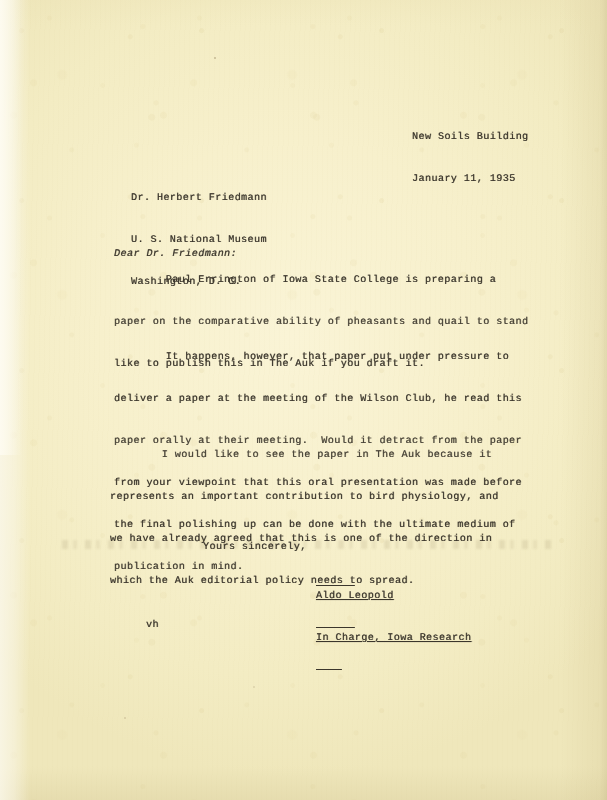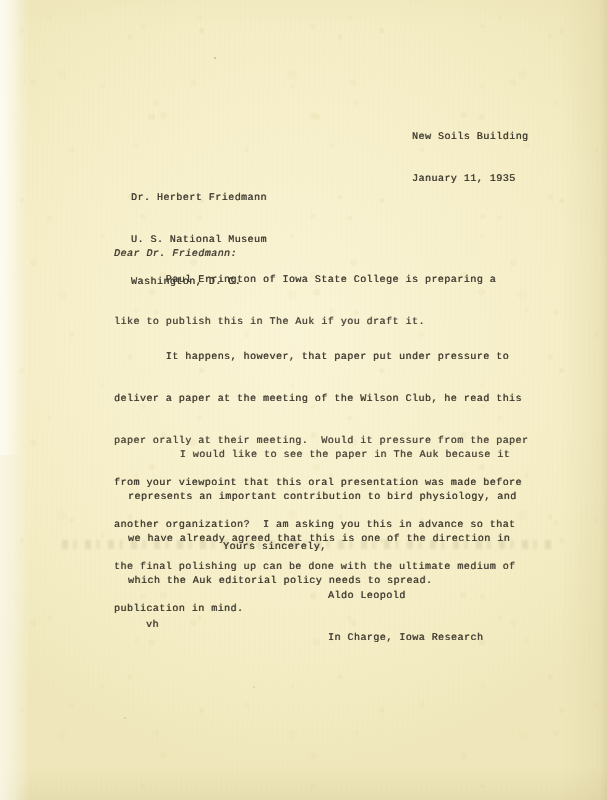--- a/index.html
+++ b/index.html
@@ -168,6 +168,7 @@
 
     <div class="blk" id="para-1">
       <div class="tline">        Paul Errington of Iowa State College is preparing a</div>
+      <div class="tline">paper on the comparative ability of pheasants and quail to stand</div>
       <div class="tline">like to publish this in The Auk if you draft it.</div>
     </div>
 

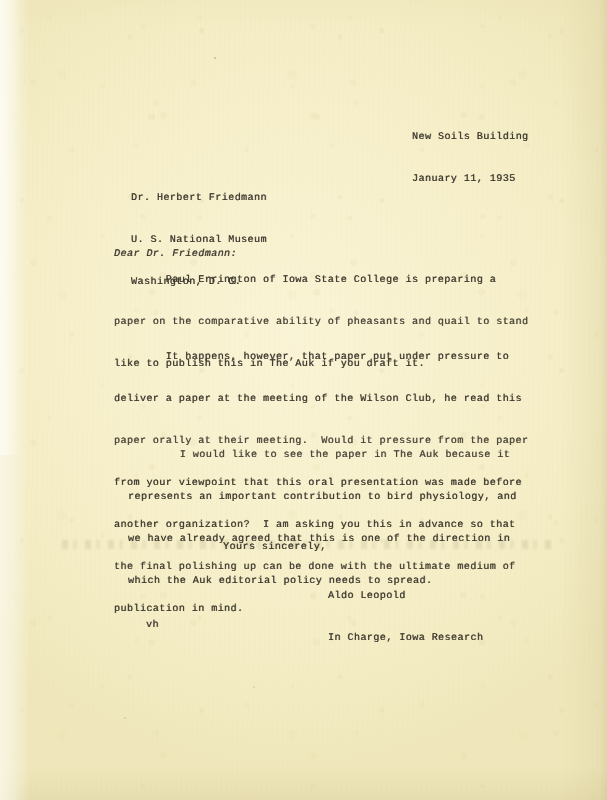--- a/index.html
+++ b/index.html
@@ -175,7 +175,7 @@
     <div class="blk" id="para-2">
       <div class="tline">        It happens, however, that paper put under pressure to</div>
       <div class="tline">deliver a paper at the meeting of the Wilson Club, he read this</div>
-      <div class="tline">paper orally at their meeting.  Would it pressure from the paper</div>
+      <div class="tline">paper orally at their meeting.  Would it detract from the paper</div>
       <div class="tline">from your viewpoint that this oral presentation was made before</div>
       <div class="tline">another organization?  I am asking you this in advance so that</div>
       <div class="tline">the final polishing up can be done with the ultimate medium of</div>

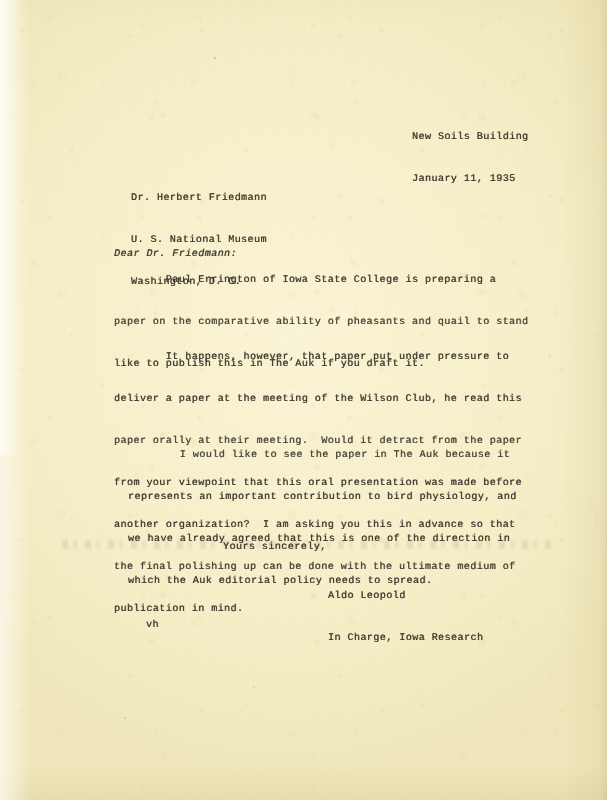--- a/index.html
+++ b/index.html
@@ -123,7 +123,7 @@
   #salutation { left: 114px; top: 220px; font-style: italic; }
   #para-1     { left: 114px; top: 246px; }
   #para-2     { left: 114px; top: 323px; }
-  #para-3     { left: 128px; top: 421px; }
+  #para-3     { left: 110px; top: 421px; }
   #closing-1  { left: 139px; top: 485px; }
   #closing-2  { left: 223px; top: 513px; }
   #signature  { left: 328px; top: 562px; }

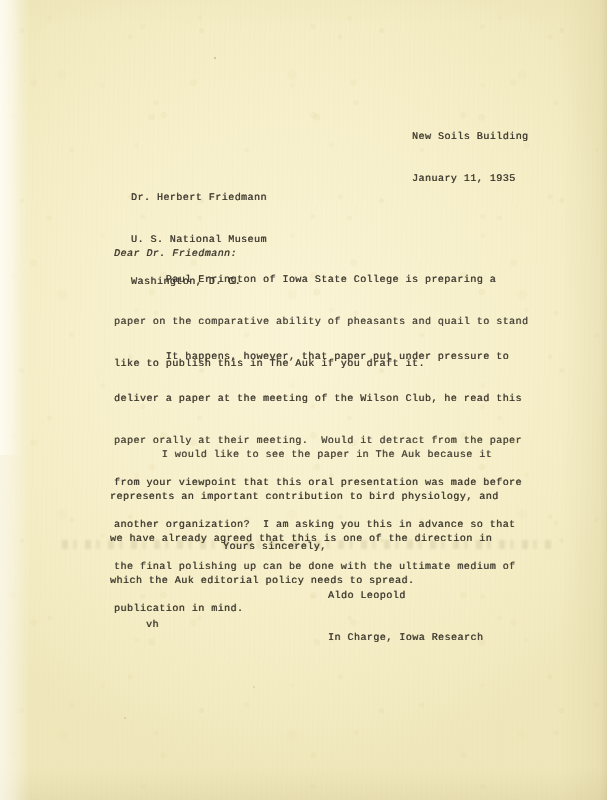--- a/index.html
+++ b/index.html
@@ -177,7 +177,6 @@
       <div class="tline">deliver a paper at the meeting of the Wilson Club, he read this</div>
       <div class="tline">paper orally at their meeting.  Would it detract from the paper</div>
       <div class="tline">from your viewpoint that this oral presentation was made before</div>
-      <div class="tline">another organization?  I am asking you this in advance so that</div>
       <div class="tline">the final polishing up can be done with the ultimate medium of</div>
       <div class="tline">publication in mind.</div>
     </div>

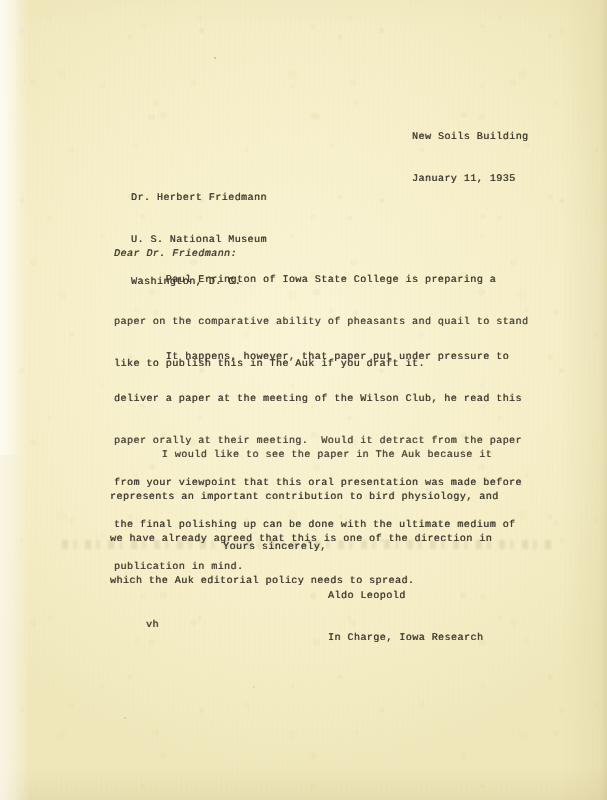--- a/index.html
+++ b/index.html
@@ -125,7 +125,7 @@
   #para-2     { left: 114px; top: 323px; }
   #para-3     { left: 110px; top: 421px; }
   #closing-1  { left: 139px; top: 485px; }
-  #closing-2  { left: 223px; top: 513px; }
+  #closing-2  { left: 203px; top: 513px; }
   #signature  { left: 328px; top: 562px; }
   #typist     { left: 114px; top: 591px; margin-left: 32px; }
 

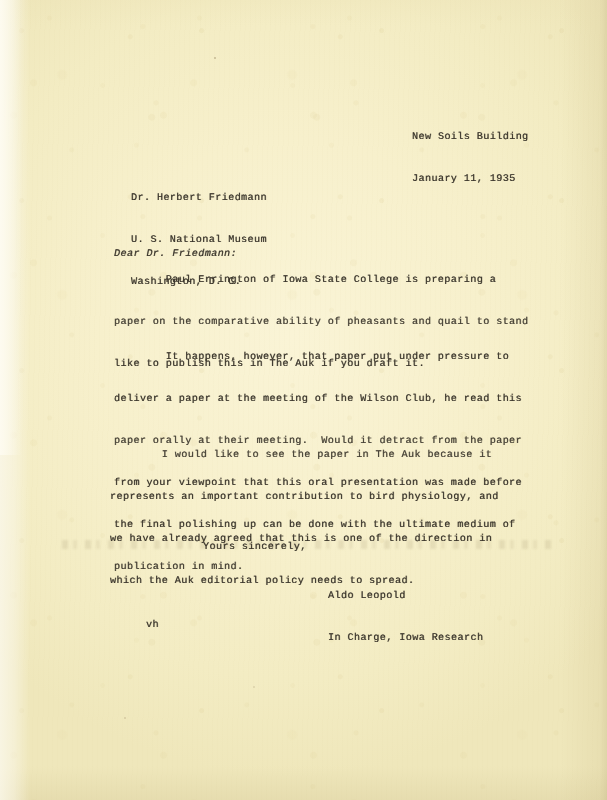--- a/index.html
+++ b/index.html
@@ -126,7 +126,7 @@
   #para-3     { left: 110px; top: 421px; }
   #closing-1  { left: 139px; top: 485px; }
   #closing-2  { left: 203px; top: 513px; }
-  #signature  { left: 328px; top: 562px; }
+  #signature  { left: 316px; top: 562px; text-decoration: underline; }
   #typist     { left: 114px; top: 591px; margin-left: 32px; }
 
   

